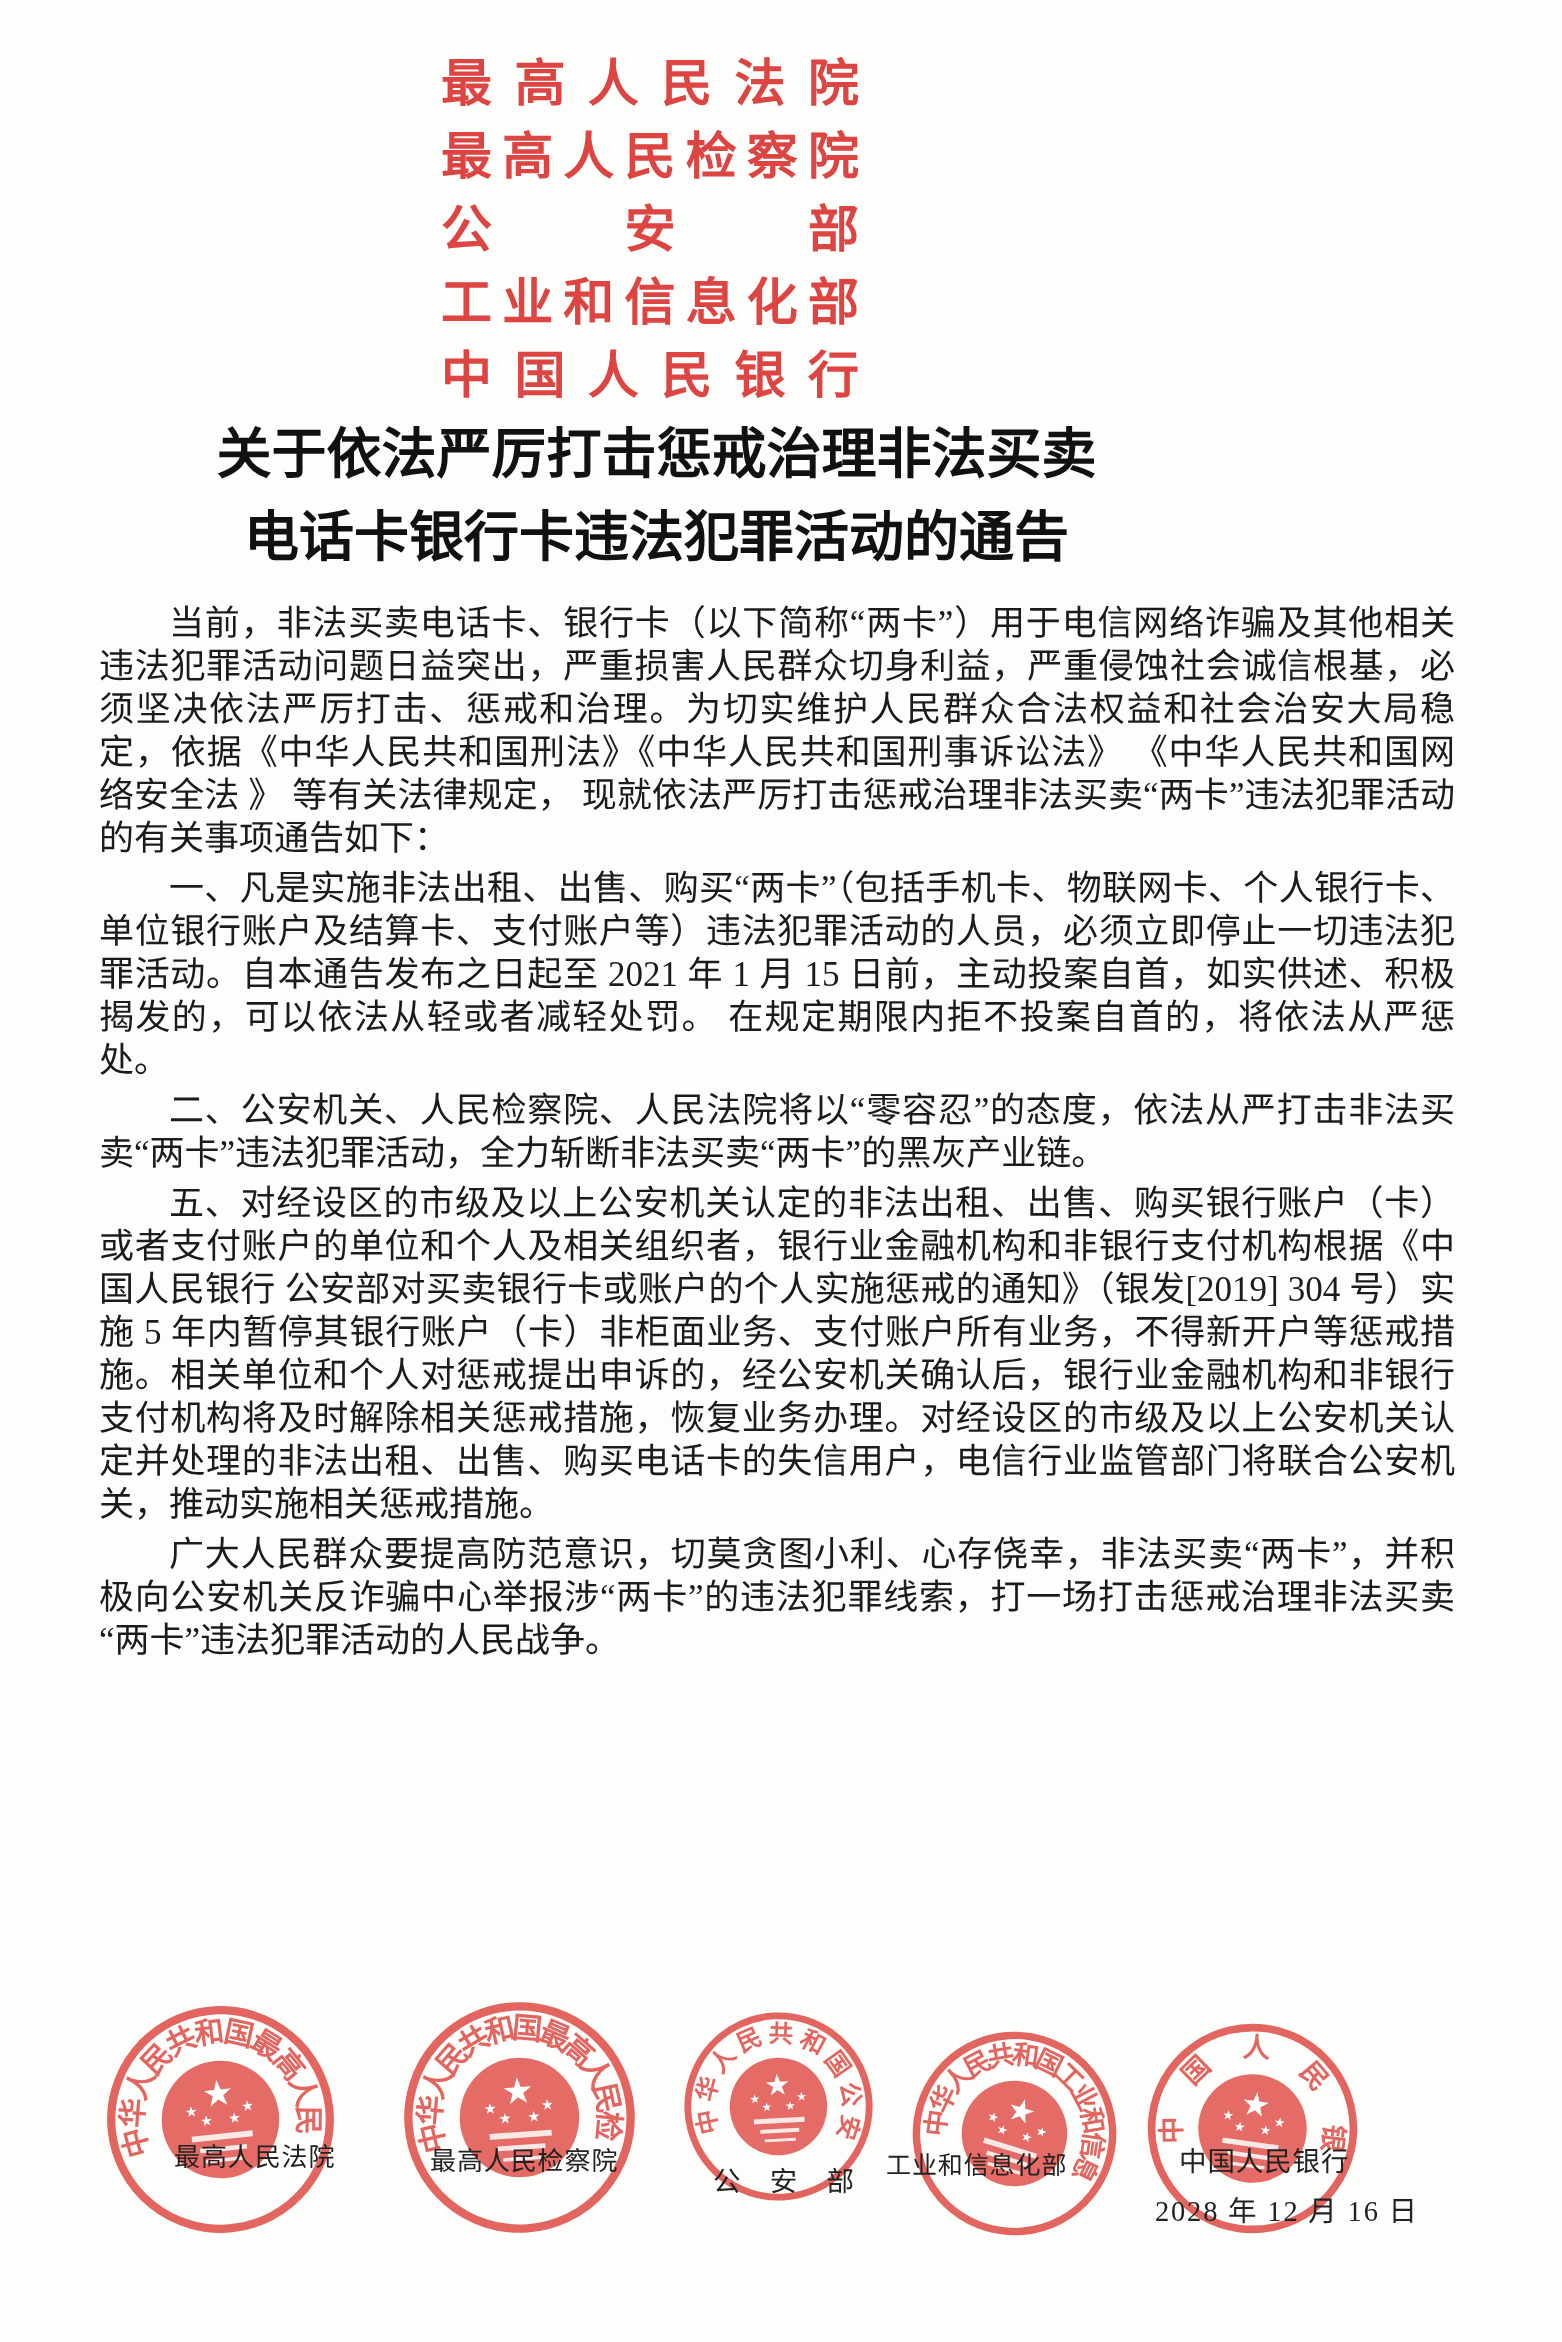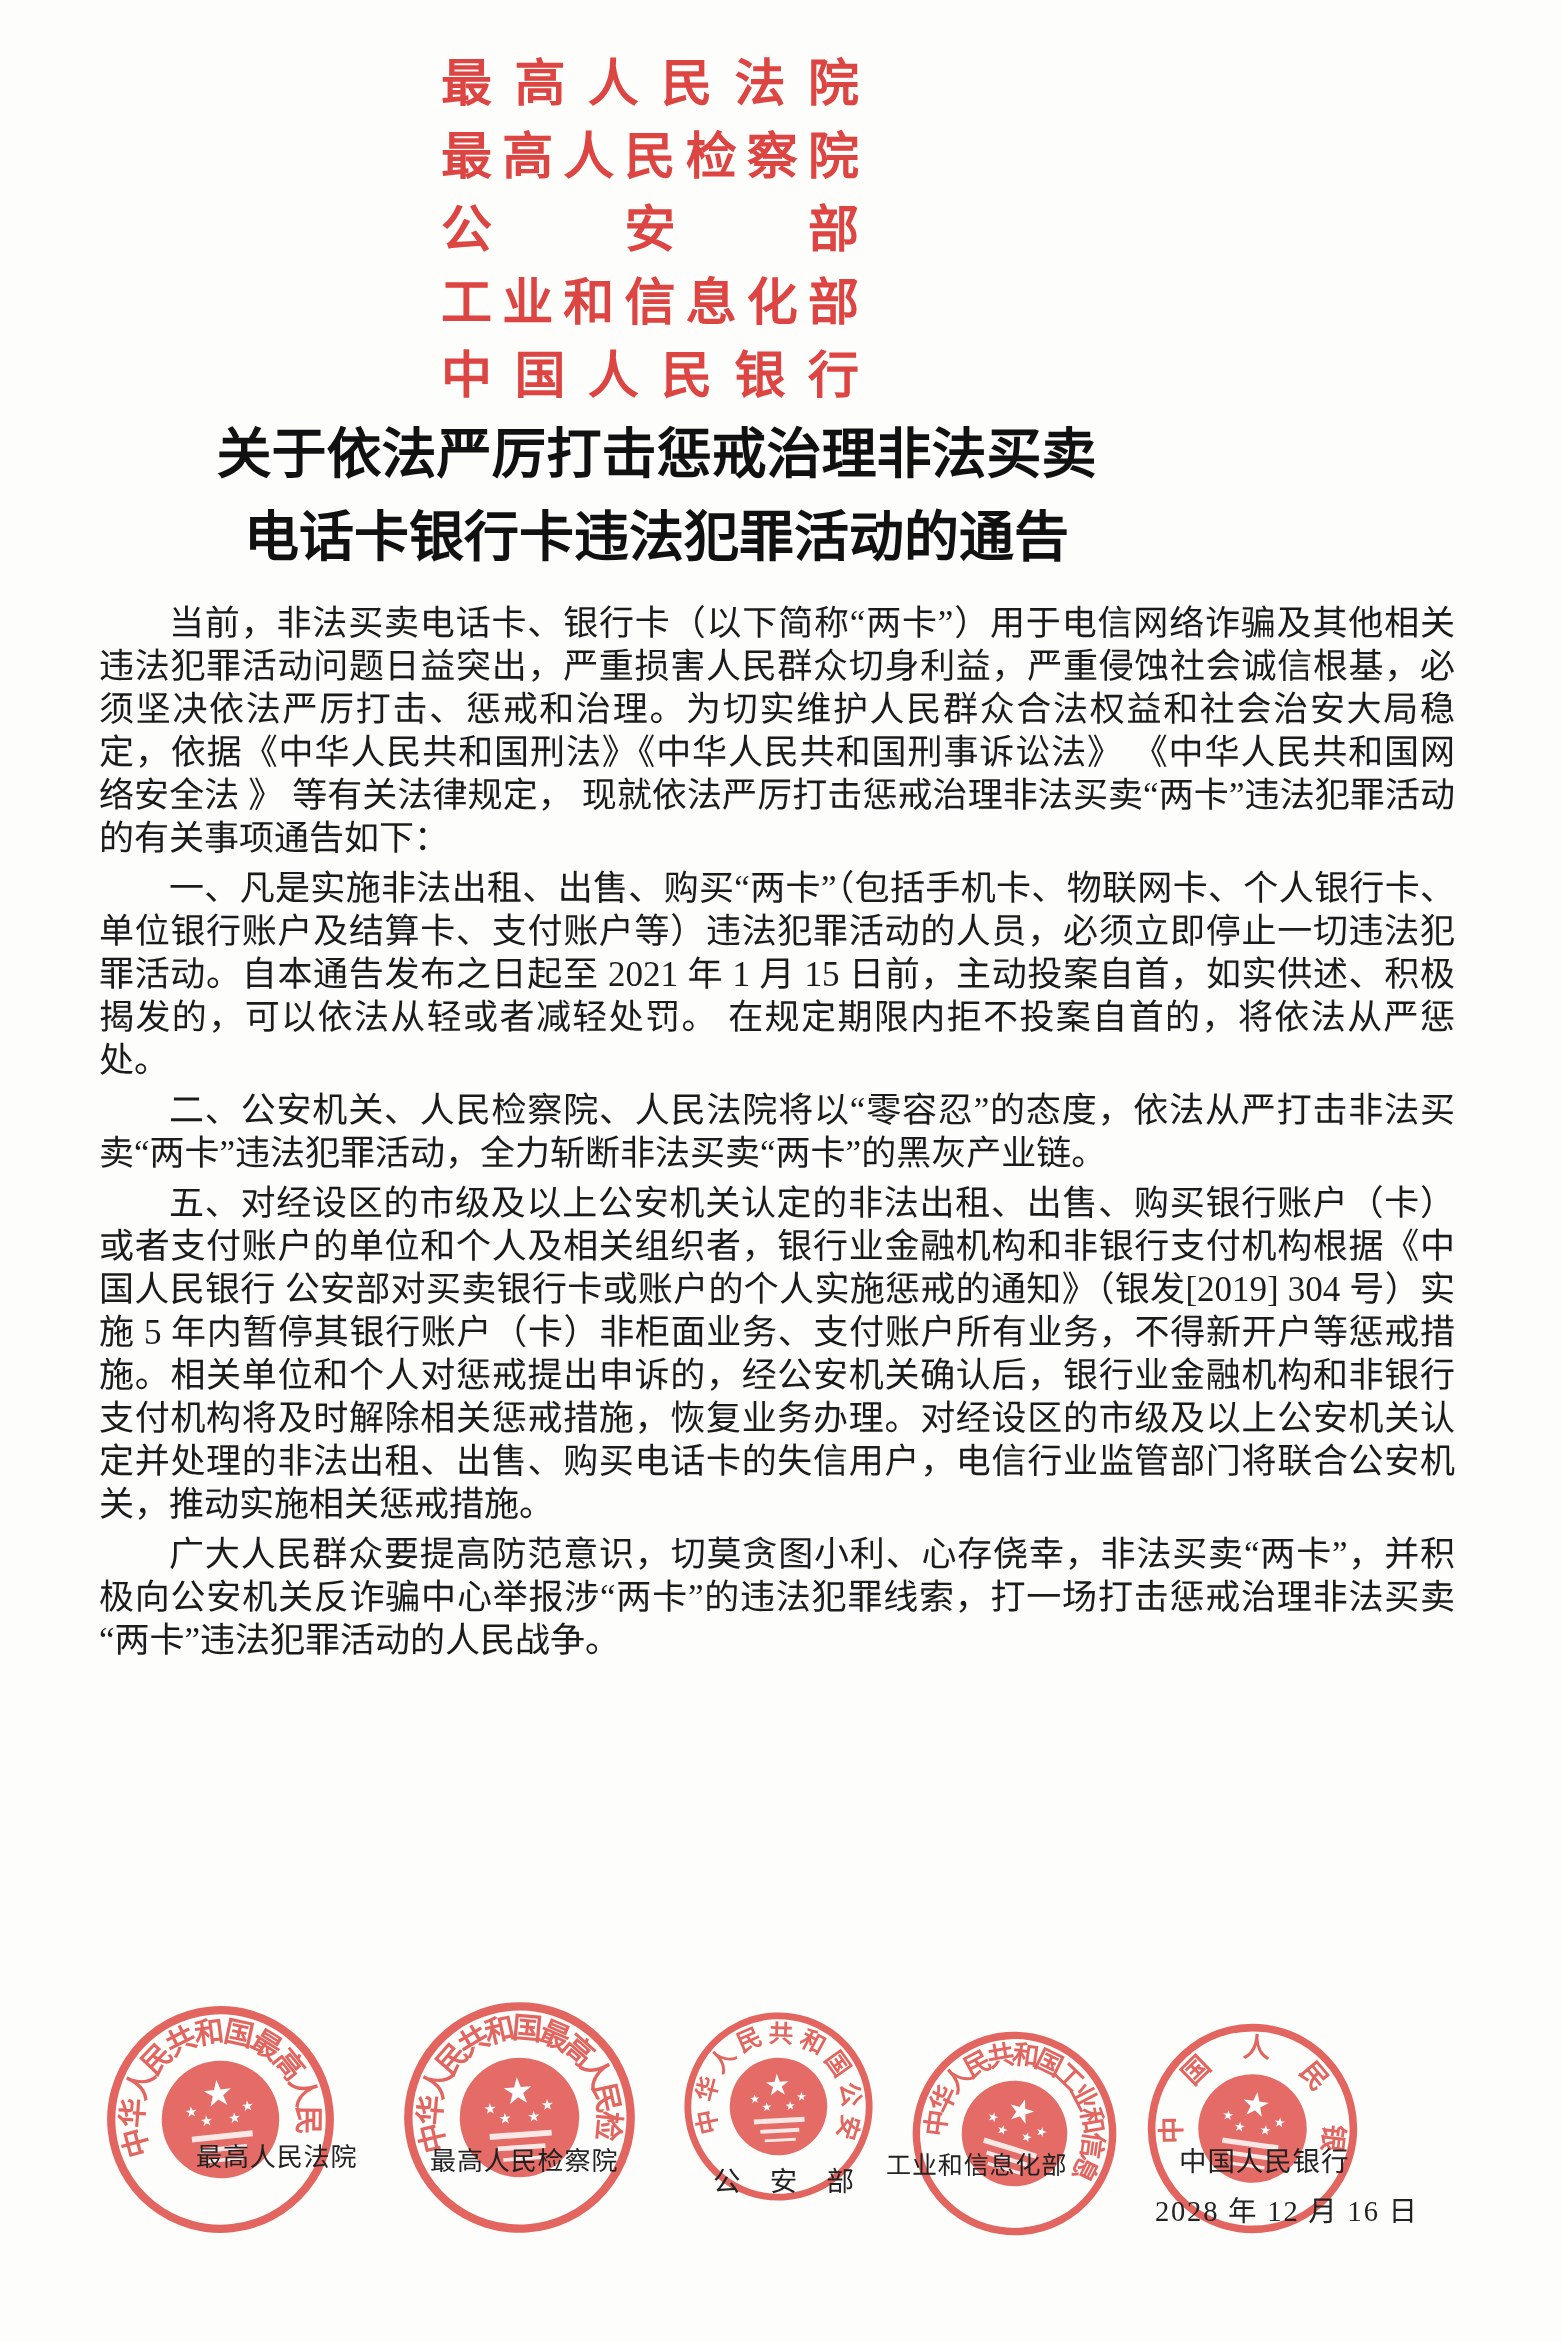--- a/index.html
+++ b/index.html
@@ -237,7 +237,7 @@
     </svg>
   </div>
 
-  <div class="seal-label" style="left:174px;top:2143px;font-size:26px;margin-left:22px;">最高人民法院</div>
+  <div class="seal-label" style="left:174px;top:2143px;font-size:26px;">最高人民法院</div>
   <div class="seal-label" style="left:430px;top:2147px;font-size:26px;">最高人民检察院</div>
   <div class="seal-label" style="left:713px;top:2123px;font-size:27.5px;margin-top:44px;">公　安　部</div>
   <div class="seal-label" style="left:886px;top:2151px;font-size:25px;">工业和信息化部</div>

